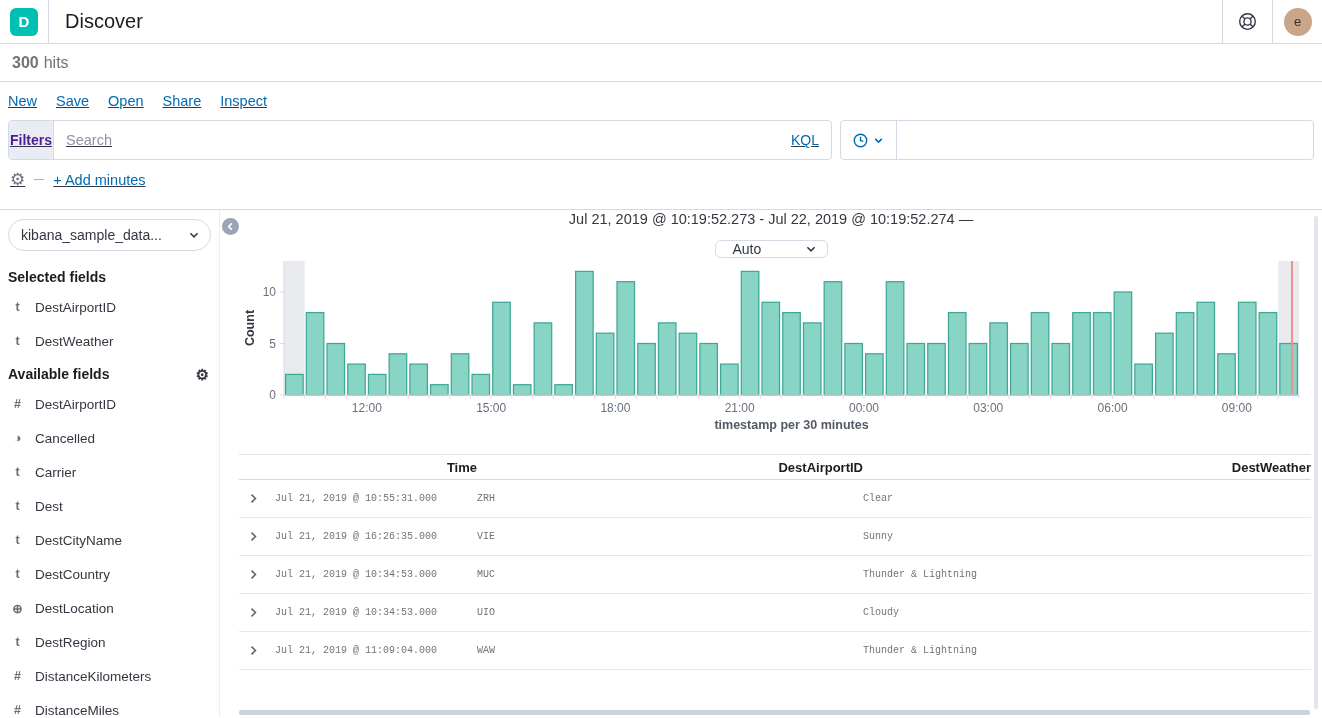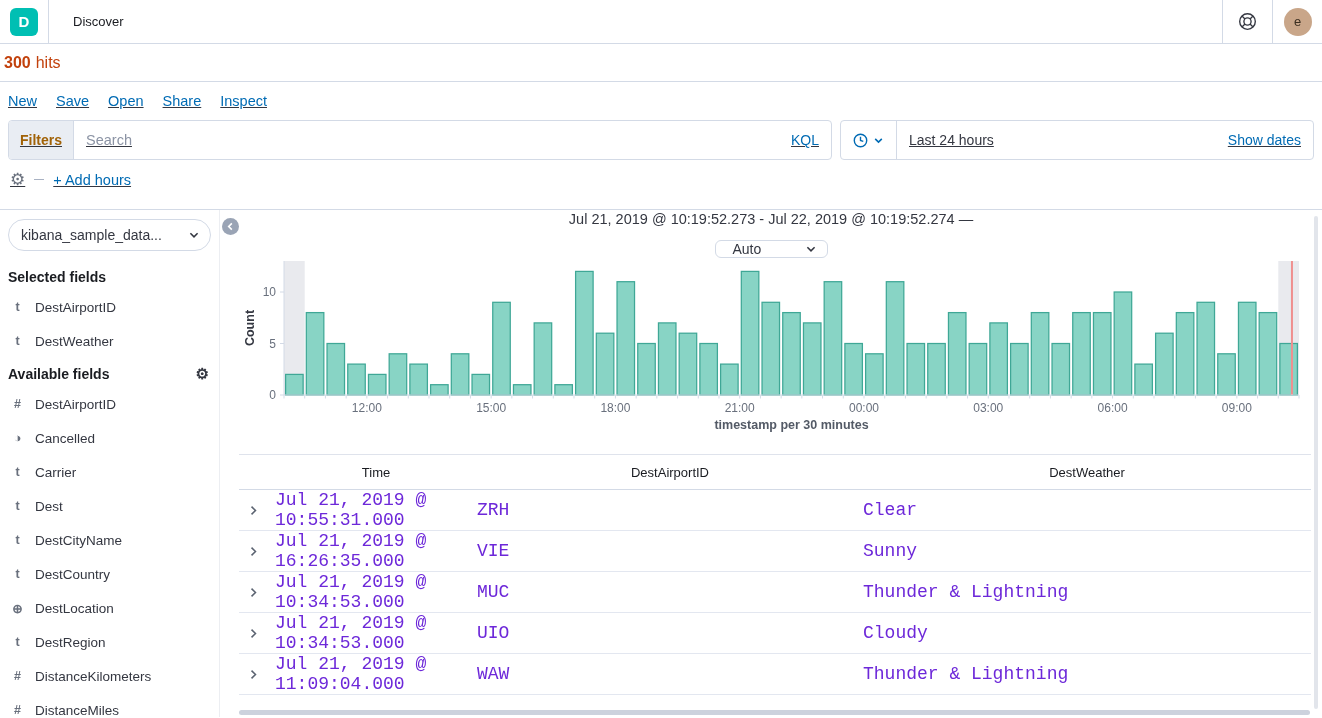--- a/index.html
+++ b/index.html
@@ -13,7 +13,7 @@
   .topbar { height:44px; border-bottom:1px solid #d3dae6; display:flex; align-items:center; }
   .logo-cell { width:49px; height:100%; display:flex; align-items:center; justify-content:center; border-right:1px solid #d3dae6; }
   .logo { width:28px; height:28px; border-radius:6px; background:#00BFB3; color:#fff; font-weight:700; font-size:15px; display:flex; align-items:center; justify-content:center; }
-  .app-title { margin-left:24px; font-size:13px; color:#1a1c21; }
+  .app-title { margin-left:16px; font-size:20px; color:#1a1c21; }
   .topbar-right { margin-left:auto; height:100%; display:flex; align-items:center; }
   .topbar-divider { width:1px; height:100%; background:#d3dae6; }
   .icon-btn { width:49px; height:100%; display:flex; align-items:center; justify-content:center; cursor:pointer; }

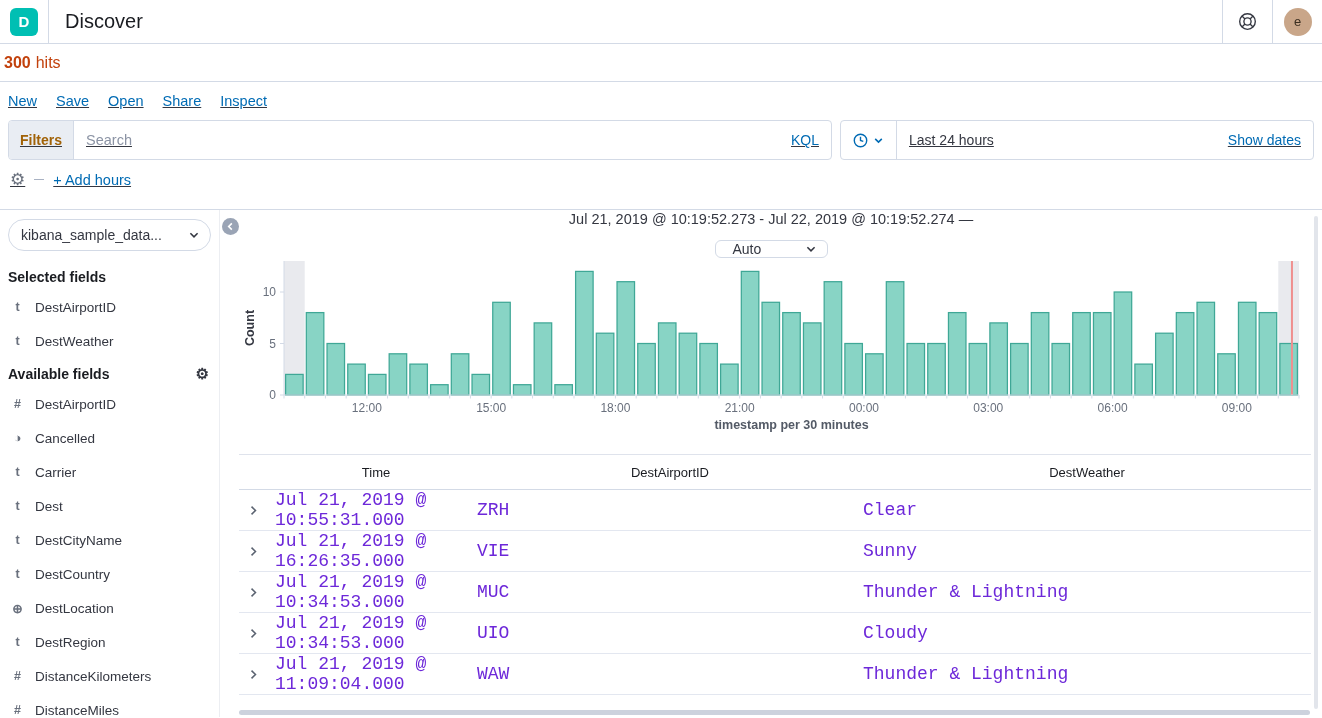--- a/index.html
+++ b/index.html
@@ -19,7 +19,7 @@
   .icon-btn { width:49px; height:100%; display:flex; align-items:center; justify-content:center; cursor:pointer; }
   .avatar { width:28px; height:28px; border-radius:50%; background:#c9a689; color:#3c2f21; font-size:13px; display:flex; align-items:center; justify-content:center; }
   
-  .hits-bar { height:38px; border-bottom:1px solid #d3dae6; display:flex; align-items:center; padding:0 4px; font-size:16px; color:#c2410c; }
+  .hits-bar { height:38px; border-bottom:1px solid #d3dae6; display:flex; align-items:center; padding:0 12px; font-size:16px; color:#737373; }
   .hits-count { font-weight:700; margin-right:5px; }
   
   .query-section { height:128px; border-bottom:1px solid #d3dae6; padding:9px 8px 0 8px; background:#fff;text-decoration:underline; }

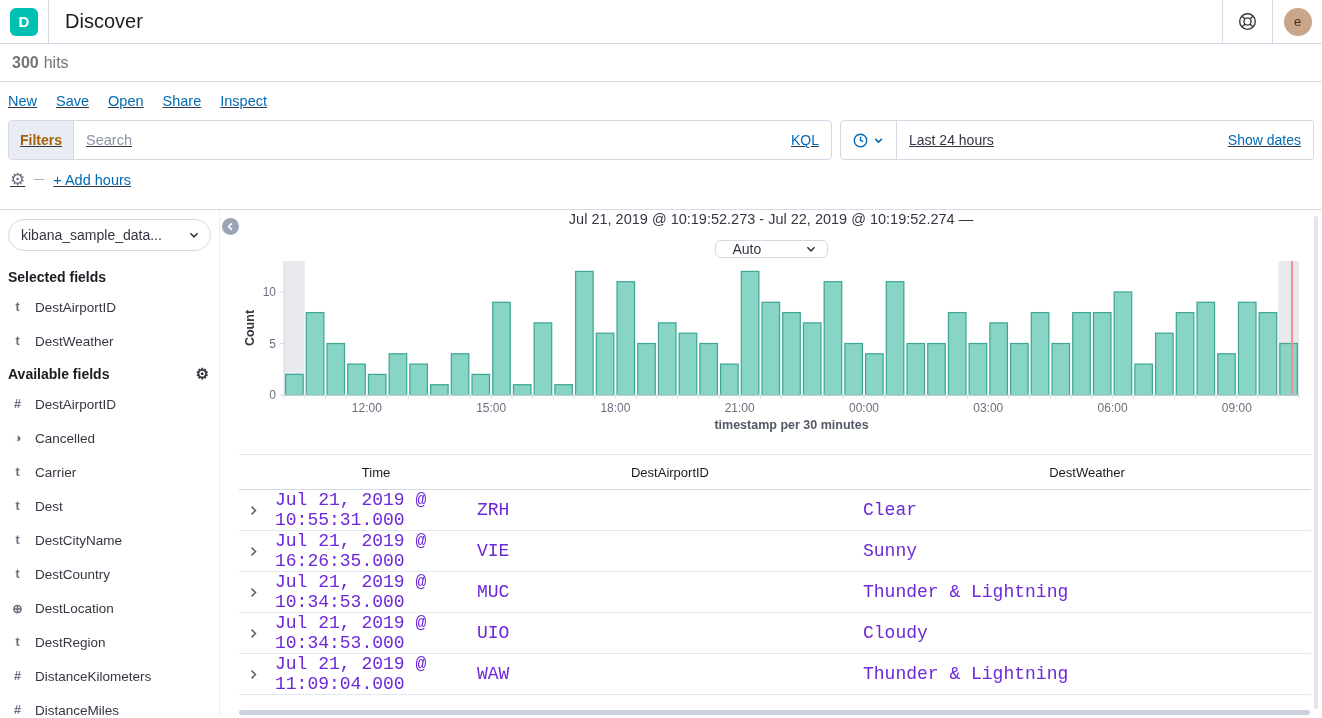--- a/index.html
+++ b/index.html
@@ -27,7 +27,7 @@
   .nav-link { color:#006BB4; font-weight:500; font-size:14.5px; cursor:pointer; }
   .query-row { display:flex; gap:8px; height:40px; }
   .search-group { flex:1; display:flex; border:1px solid #d3dae6; border-radius:4px; overflow:hidden; background:#fff; }
-  .filters-btn { width:65px; background:#e9edf3; border-right:1px solid #d3dae6; display:flex; align-items:center; justify-content:center; font-weight:700; font-size:14px; color:#a16207; cursor:pointer; }
+  .filters-btn { width:45px; background:#e9edf3; border-right:1px solid #d3dae6; display:flex; align-items:center; justify-content:center; font-weight:700; font-size:14px; color:#4c1d95; cursor:pointer; }
   .search-input { flex:1; display:flex; align-items:center; padding:0 12px; }
   .search-placeholder { color:#8b93a4; font-size:14.5px; }
   .kql-link { margin-left:auto; color:#006BB4; font-size:14px; cursor:pointer; }

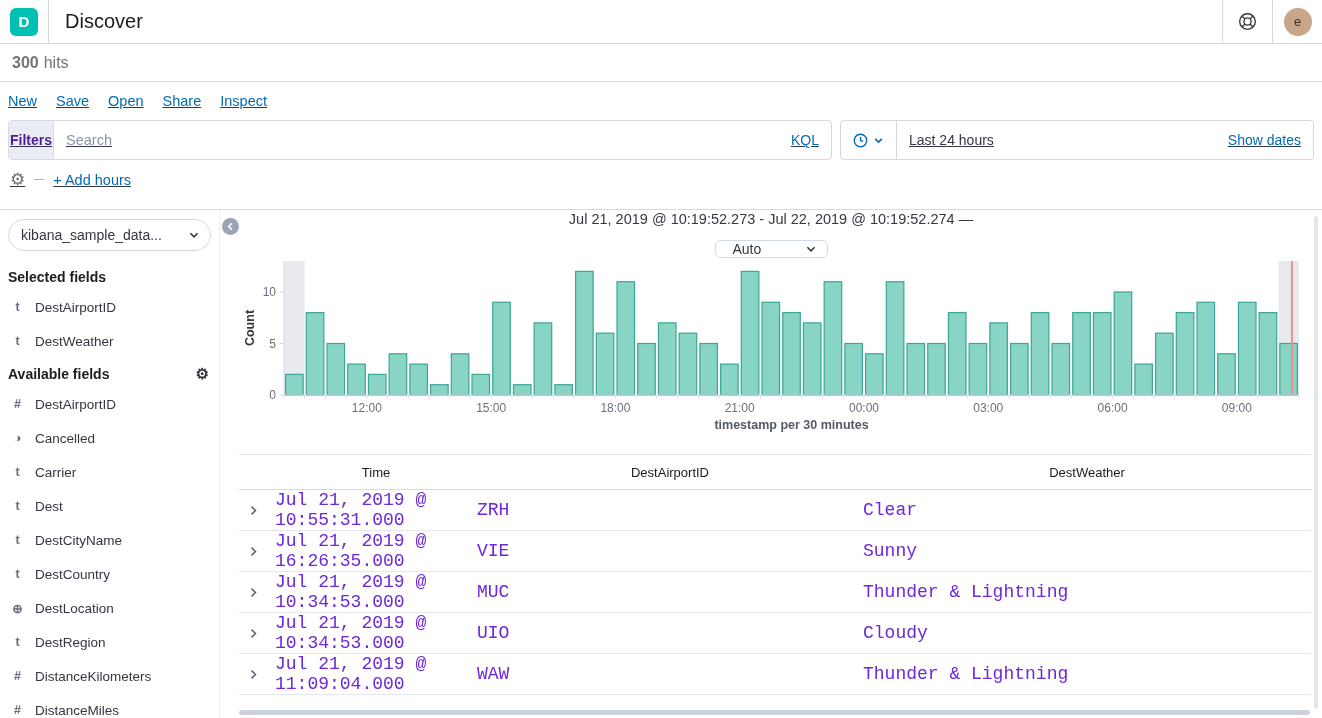--- a/index.html
+++ b/index.html
@@ -130,10 +130,6 @@
         <svg width="11" height="11" viewBox="0 0 10 10">
           <polyline points="2,3.5 5,6.5 8,3.5" fill="none" stroke="#006BB4" stroke-width="1.4"></polyline>
         </svg>
-      </div>
-      <div class="time-value-seg">
-        <span>Last 24 hours</span>
-        <span class="show-dates">Show dates</span>
       </div>
     </div>
   </div>

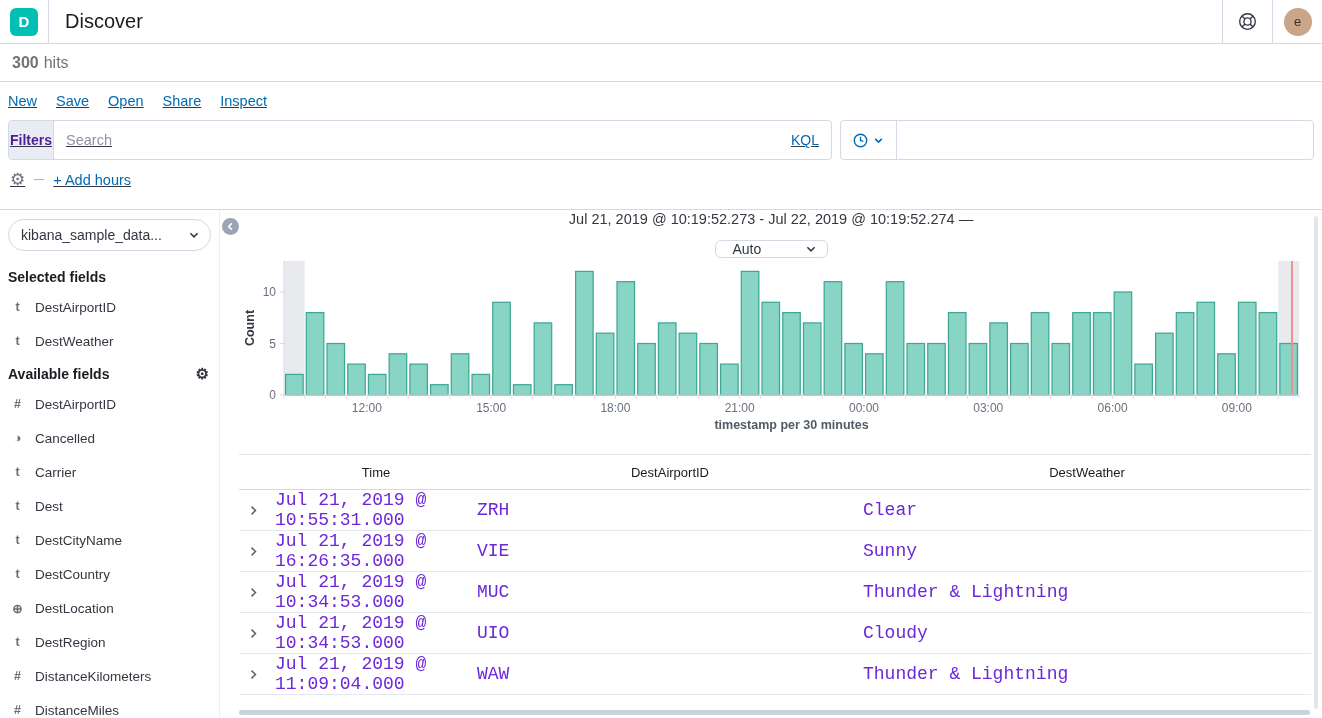--- a/index.html
+++ b/index.html
@@ -136,7 +136,7 @@
   <div class="filter-row">
     <span class="gear-glyph">⚙</span>
     <span class="filter-dash"></span>
-    <span class="add-filter">+ Add hours</span>
+    <span class="add-filter">+ Add minutes</span>
   </div>
 </div>
 

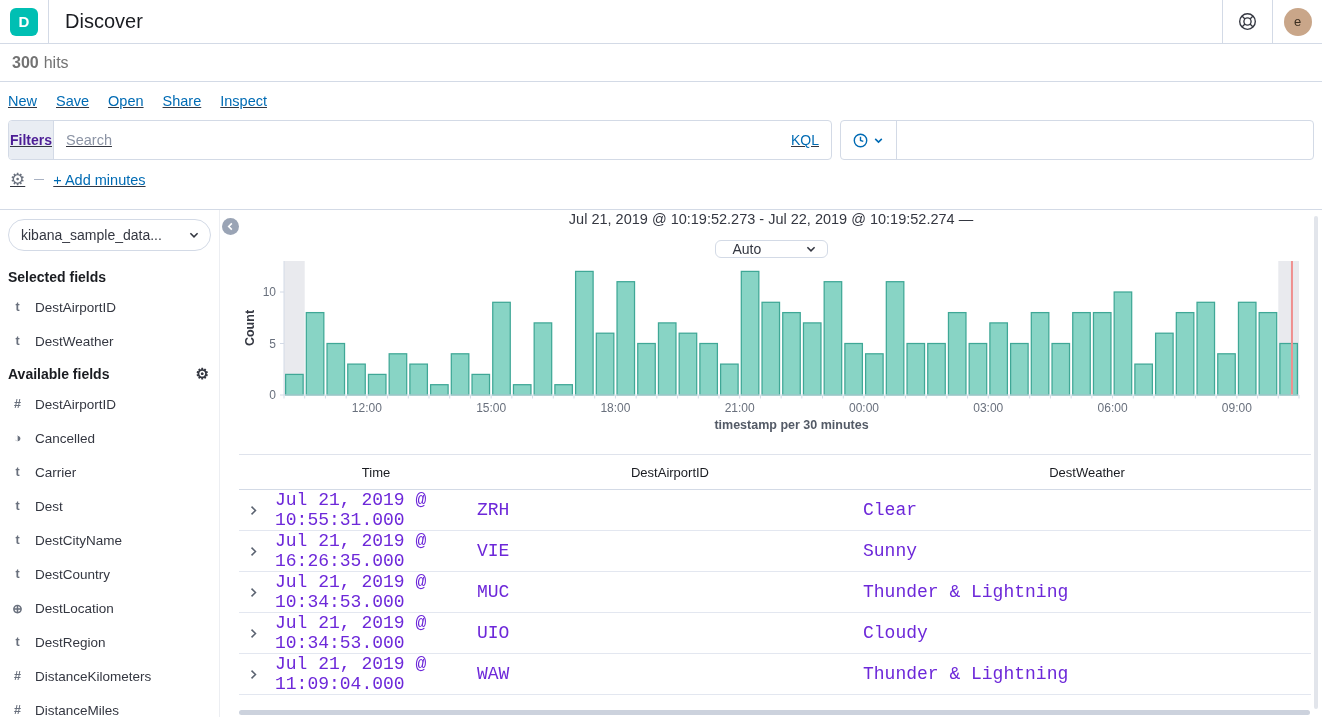--- a/index.html
+++ b/index.html
@@ -45,7 +45,7 @@
   .sidebar { width:220px; border-right:1px solid #eceef2; padding:9px 8px 0 8px; flex:none; }
   .index-select { height:32px; border:1px solid #d3dae6; border-radius:16px; display:flex; align-items:center; justify-content:space-between; padding:0 10px 0 12px; background:#fff; cursor:pointer; margin-bottom:10px; }
   .index-select span { font-size:14px; color:#343741; white-space:nowrap; overflow:hidden; }
-  .sidebar-heading { display:flex; justify-content:space-between; font-size:14px; font-weight:700; color:#1a1c21; padding:8px 2px 5px 0; }
+  .sidebar-heading { display:flex; align-items:center; justify-content:space-between; font-size:14px; font-weight:700; color:#1a1c21; padding:8px 2px 5px 0; }
   .sidebar-gear { font-size:15px; color:#343741; line-height:1; cursor:pointer; }
   .field-item { display:flex; align-items:center; gap:11px; height:34px; padding-left:3px; cursor:pointer; }
   .field-type { width:13px; text-align:center; color:#69707D; font-weight:700; font-size:12.5px; flex:none; }

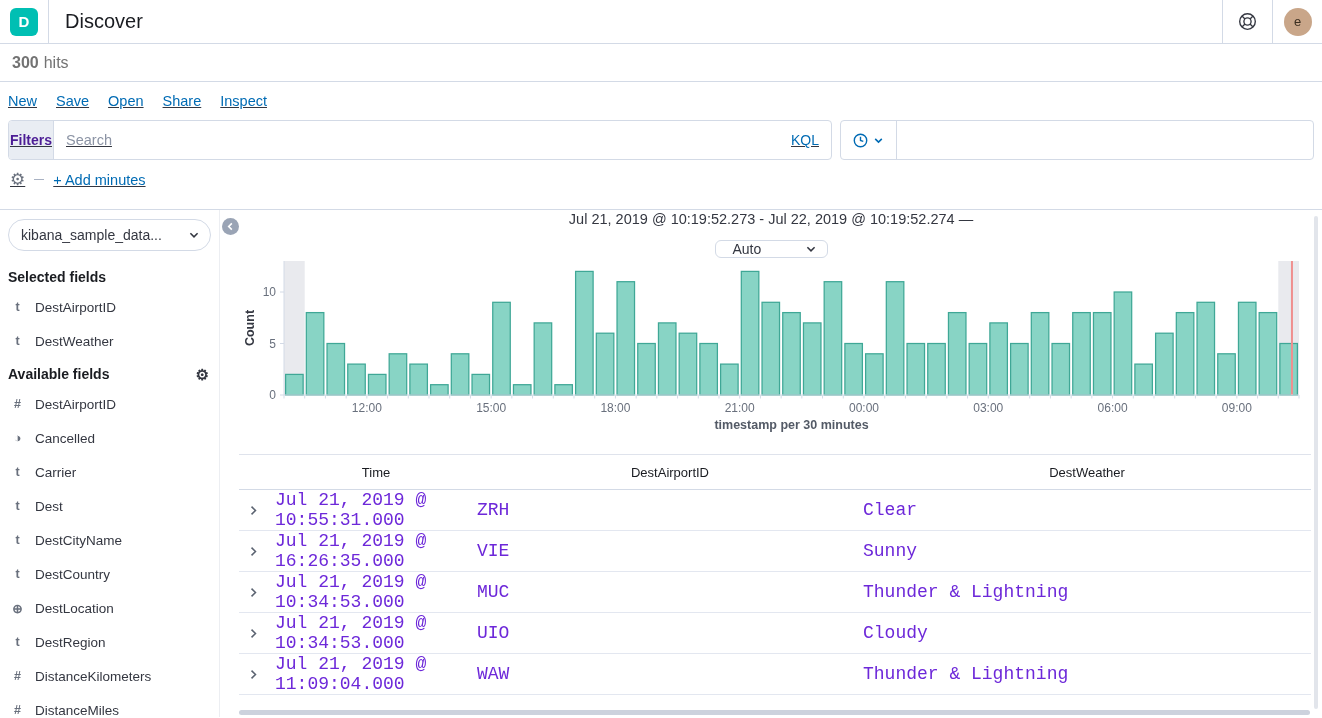--- a/index.html
+++ b/index.html
@@ -57,7 +57,7 @@
   #histogram { display:block; margin:8px 0 0 19px; }
   
   table.docs { border-collapse:collapse; table-layout:fixed; margin:20px 0 0 19px; width:1072px; }
-  table.docs th { text-align:center; font-size:13px; font-weight:400; color:#1a1c21; height:35px; border-top:1px solid #dfe3ec; border-bottom:1px solid #d3dae6; }
+  table.docs th { text-align:right; font-size:13px; font-weight:700; color:#1a1c21; height:25px; border-top:1px solid #dfe3ec; border-bottom:1px solid #d3dae6; }
   table.docs td { height:38px; border-bottom:1px solid #e3e7f0; font-family:"Liberation Mono", monospace; font-size:18px; color:#6d28d9; vertical-align:middle; }
   .col-exp { width:36px; } .col-time { width:202px; } .col-airport { width:386px; }
   .expander { display:flex; align-items:center; justify-content:flex-start; padding-left:9px; cursor:pointer; }

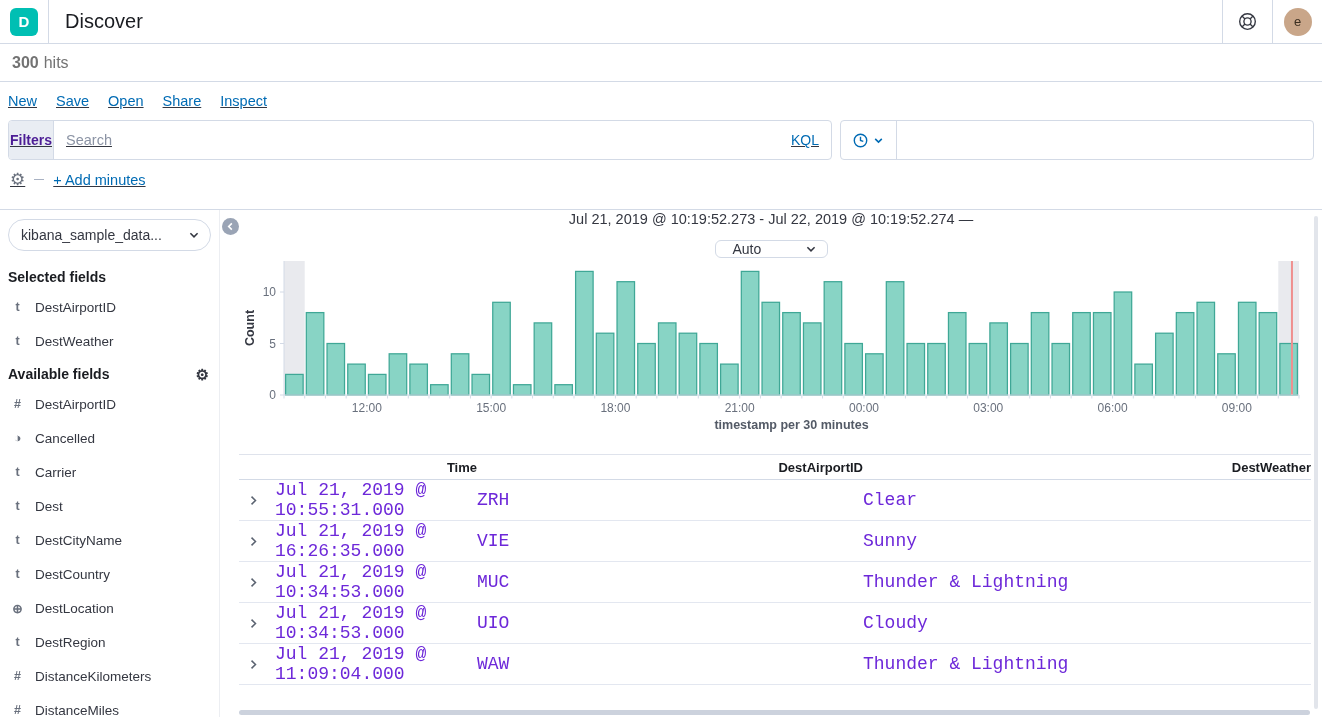--- a/index.html
+++ b/index.html
@@ -58,7 +58,7 @@
   
   table.docs { border-collapse:collapse; table-layout:fixed; margin:20px 0 0 19px; width:1072px; }
   table.docs th { text-align:right; font-size:13px; font-weight:700; color:#1a1c21; height:25px; border-top:1px solid #dfe3ec; border-bottom:1px solid #d3dae6; }
-  table.docs td { height:38px; border-bottom:1px solid #e3e7f0; font-family:"Liberation Mono", monospace; font-size:18px; color:#6d28d9; vertical-align:middle; }
+  table.docs td { height:38px; border-bottom:1px solid #e3e7f0; font-family:"Liberation Mono", monospace; font-size:10px; color:#737373; vertical-align:middle; }
   .col-exp { width:36px; } .col-time { width:202px; } .col-airport { width:386px; }
   .expander { display:flex; align-items:center; justify-content:flex-start; padding-left:9px; cursor:pointer; }
   

